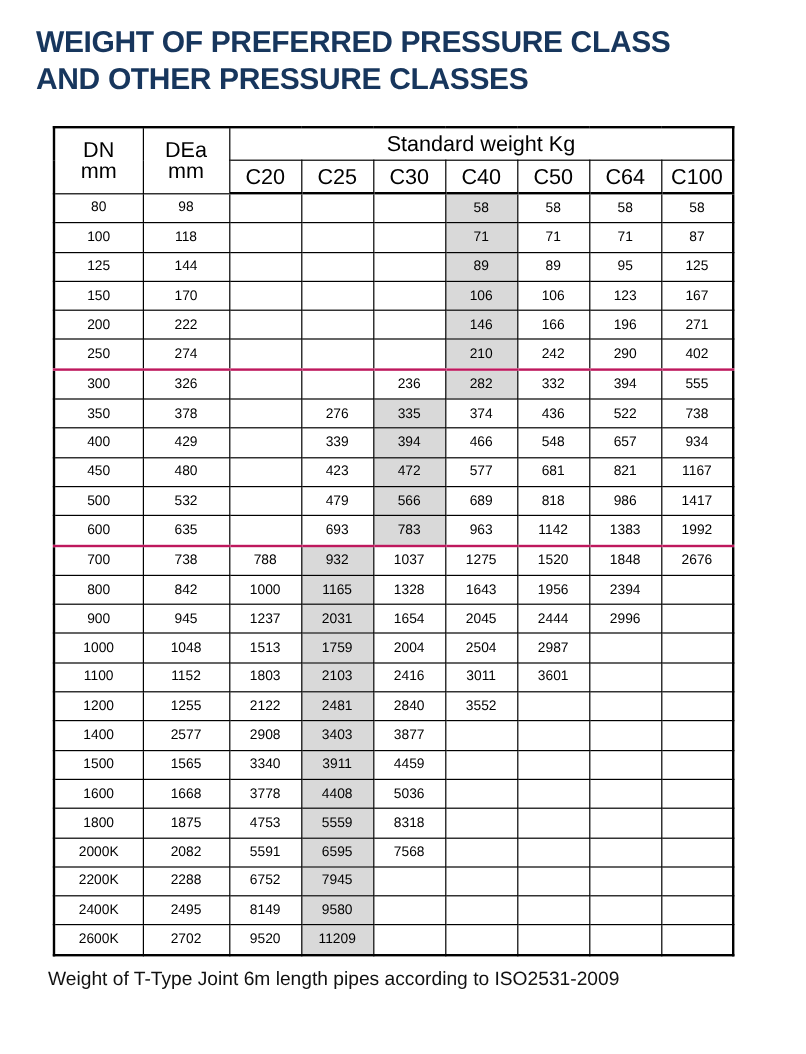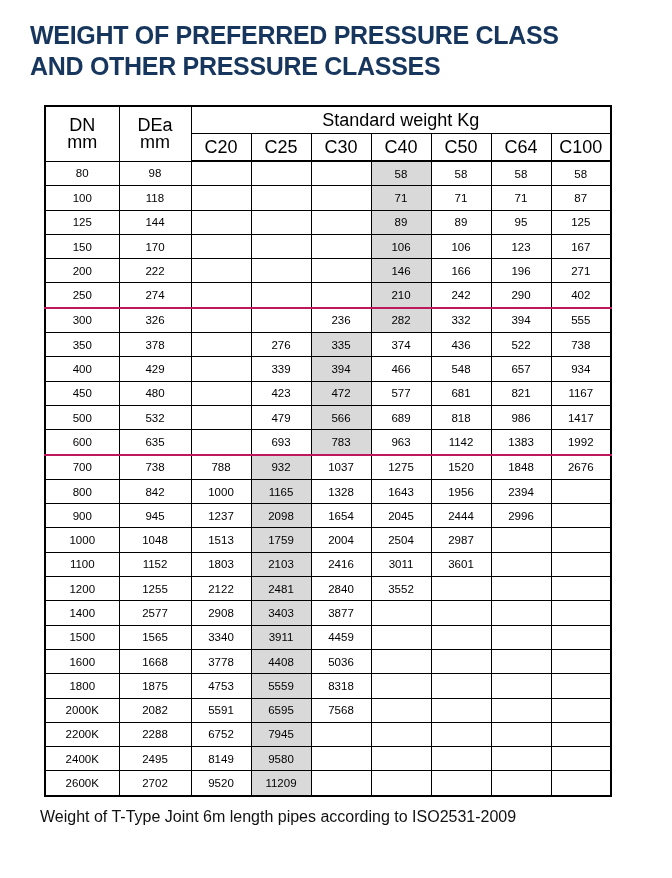--- a/index.html
+++ b/index.html
@@ -277,7 +277,7 @@
           <td>900</td>
           <td>945</td>
           <td>1237</td>
-          <td class="pref">2098</td>
+          <td class="pref">2031</td>
           <td>1654</td>
           <td>2045</td>
           <td>2444</td>

